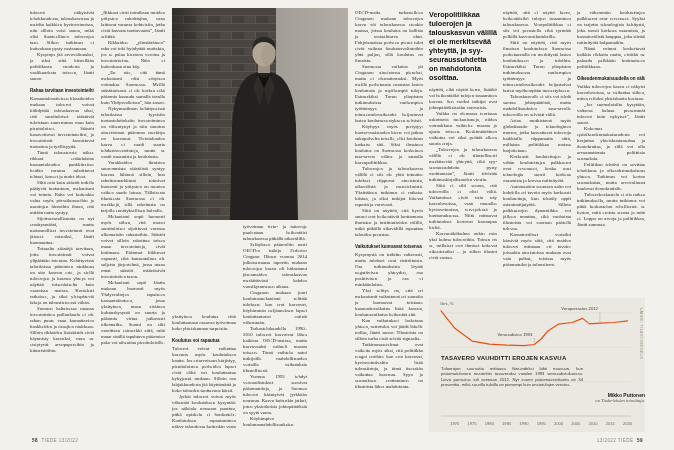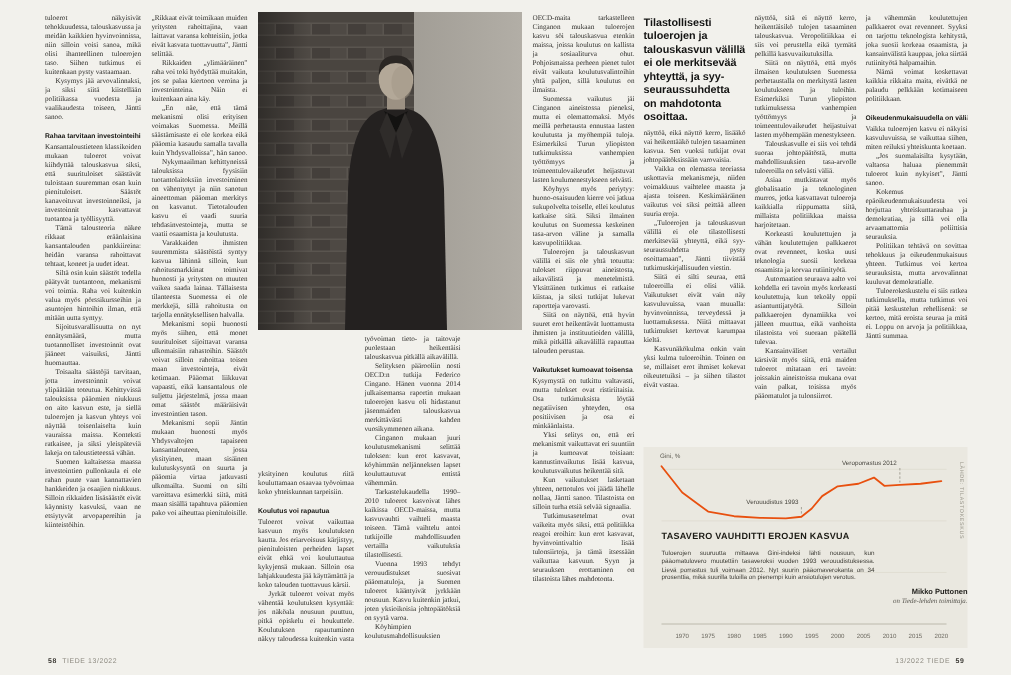--- a/index.html
+++ b/index.html
@@ -127,7 +127,7 @@
   </div>
 
   <div class="col colR" style="left:429px;top:10px;height:282px;">
-    <div class="intro">Tilastollisesti tuloerojen ja talouskasvun välillä ei ole merkitsevää yhteyttä, ja syy-seuraussuhdetta on mahdotonta osoittaa.</div>
+    <div class="intro">Veropolitiikkaa tuloerojen ja talouskasvun välillä ei ole merkitsevää yhteyttä, ja syy-seuraussuhdetta on mahdotonta osoittaa.</div>
     <p>näyttöä, eikä näyttö kerro, lisääkö vai heikentääkö tulojen tasaaminen kasvua. Sen vuoksi tutkijat ovat johtopäätöksissään varovaisia.</p>
     <p>Vaikka on olemassa teoriassa uskottavia mekanismeja, niiden voimakkuus vaihtelee maasta ja ajasta toiseen. Keskimääräinen vaikutus voi siksi peittää alleen suuria eroja.</p>
     <p>„Tuloerojen ja talouskasvun välillä ei ole tilastollisesti merkitsevää yhteyttä, eikä syy-seuraussuhdetta pysty osoittamaan”, Jäntti tiivistää tutkimuskirjallisuuden viestin.</p>

